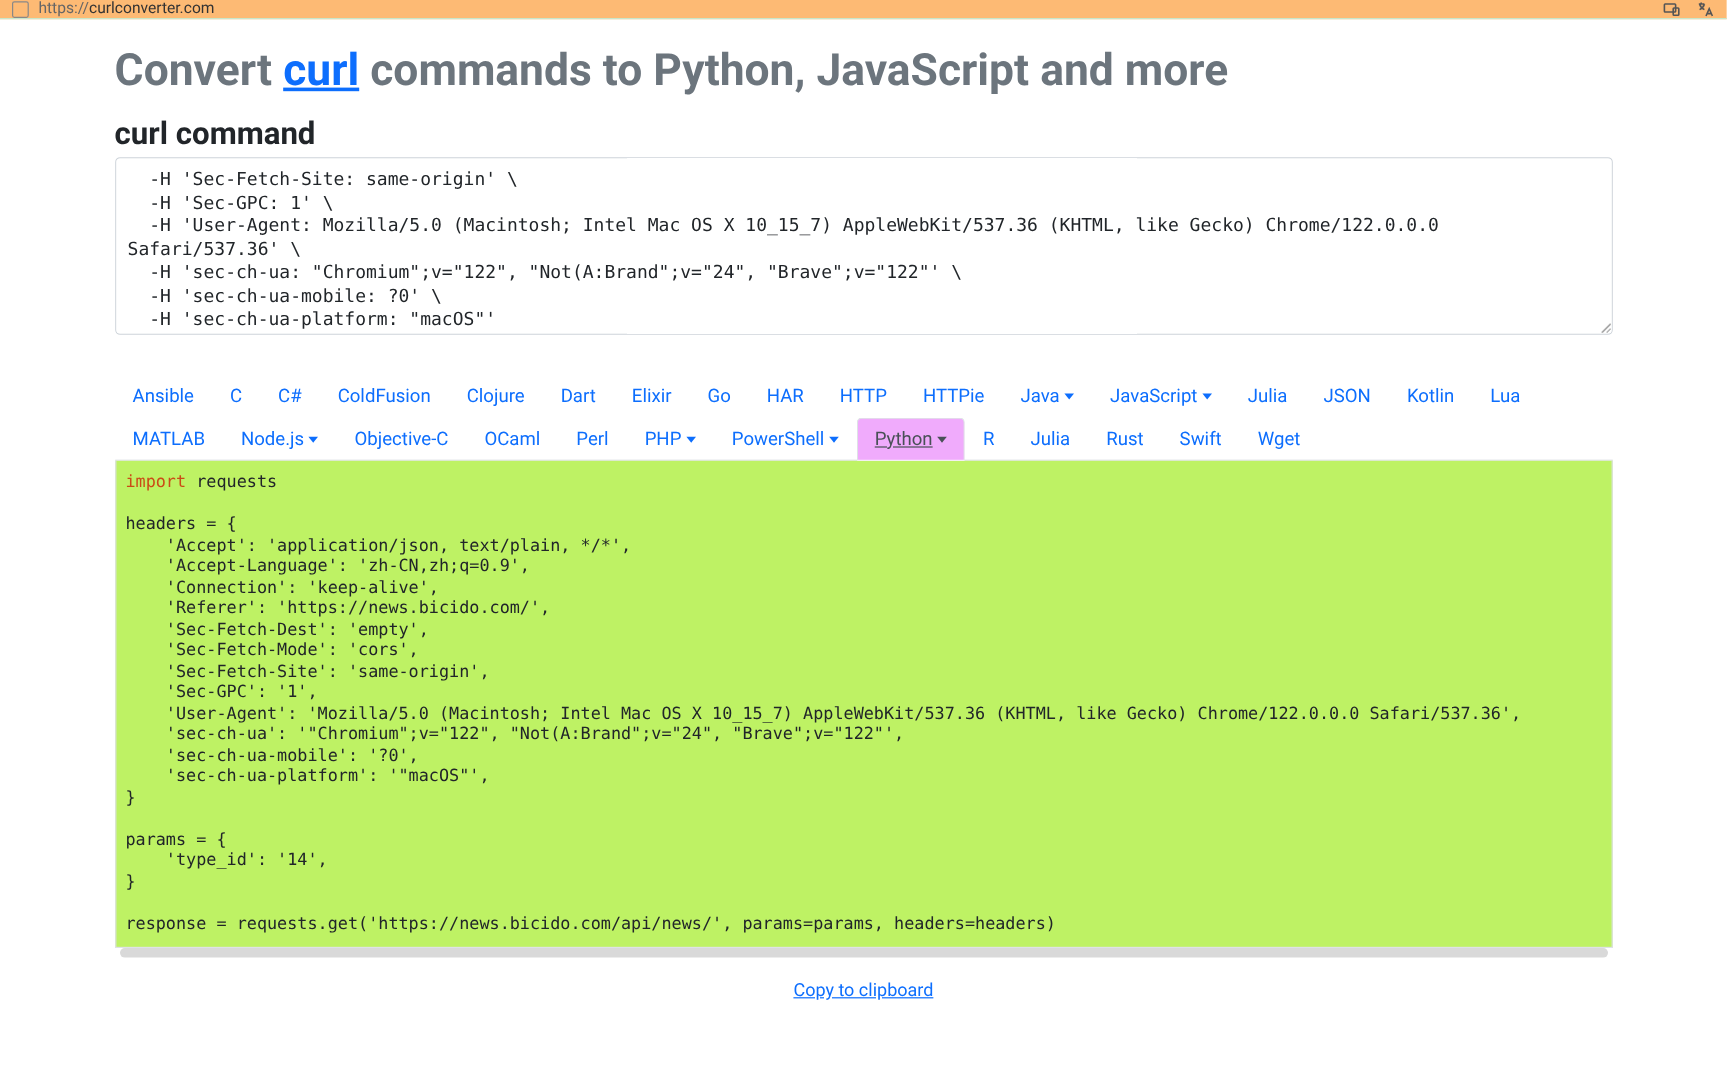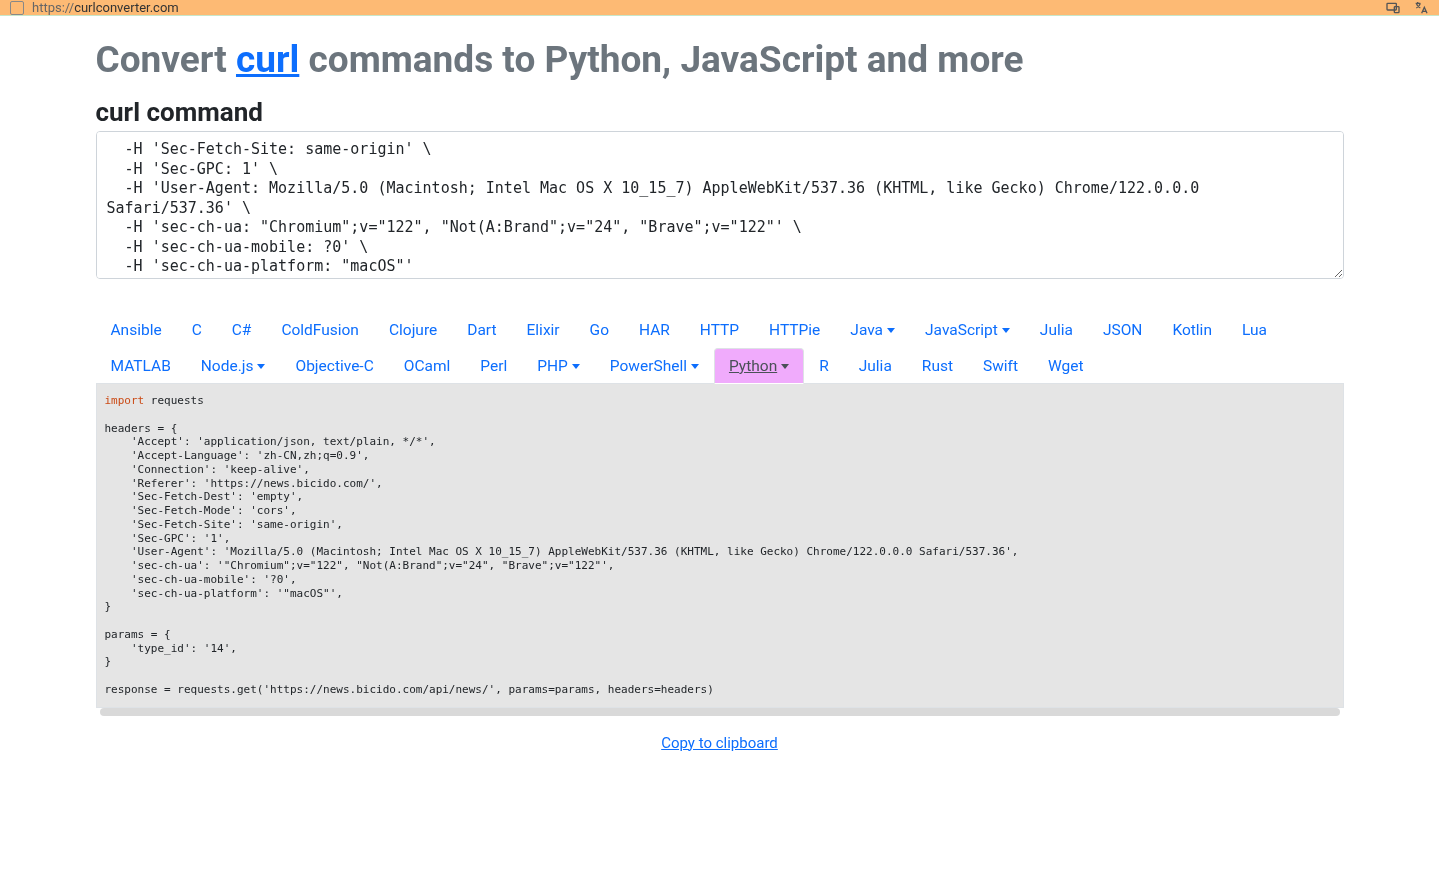--- a/index.html
+++ b/index.html
@@ -21,7 +21,7 @@
 .tab { padding: 8px 14px; font-size: 15.5px; color: #0d6efd; cursor: pointer; border: 1px solid transparent; border-top-left-radius: 4px; border-top-right-radius: 4px; position: relative; top: 1px; }
 .tab.active { color: #495057; background: #f0abfc; border-color: #dee2e6 #dee2e6 #fff; text-decoration: underline; }
 .tab .caret { display: inline-block; margin-left: 4px; vertical-align: middle; border-top: 5px solid currentColor; border-left: 4px solid transparent; border-right: 4px solid transparent; }
-pre.code { background: #e5e5e5; border: 1px solid #dee2e6; border-top: none; padding: 10px 8px; font-family: ui-monospace, SFMono-Regular, Menlo, Monaco, Consolas, monospace; font-size: 11px; line-height: 1.25; overflow-x: auto; white-space: pre; color: #212529; }
+pre.code { background: #bef264; border: 1px solid #dee2e6; border-top: none; padding: 10px 8px; font-family: ui-monospace, SFMono-Regular, Menlo, Monaco, Consolas, monospace; font-size: 14px; line-height: 1.25; overflow-x: auto; white-space: pre; color: #212529; }
 pre.code .kw { color: #cb4b16; }
 .copy-row { text-align: center; margin-top: 17px; }
 .copy-row a { color: #0d6efd; text-decoration: underline; font-size: 15px; }

